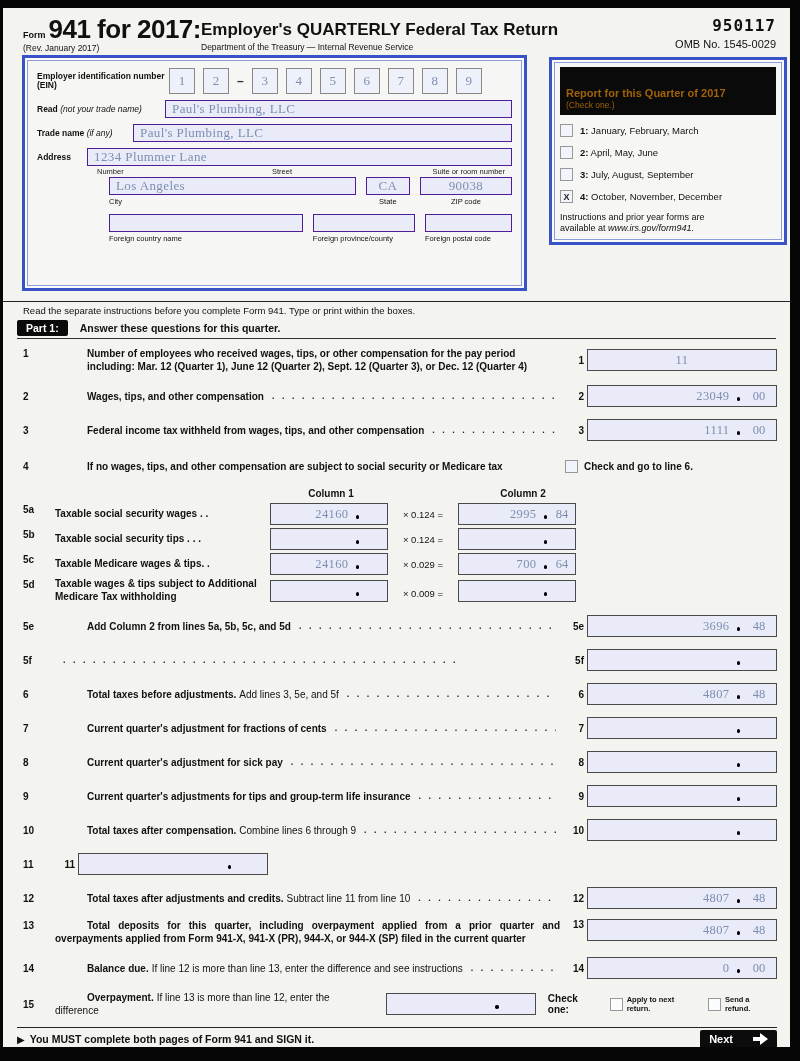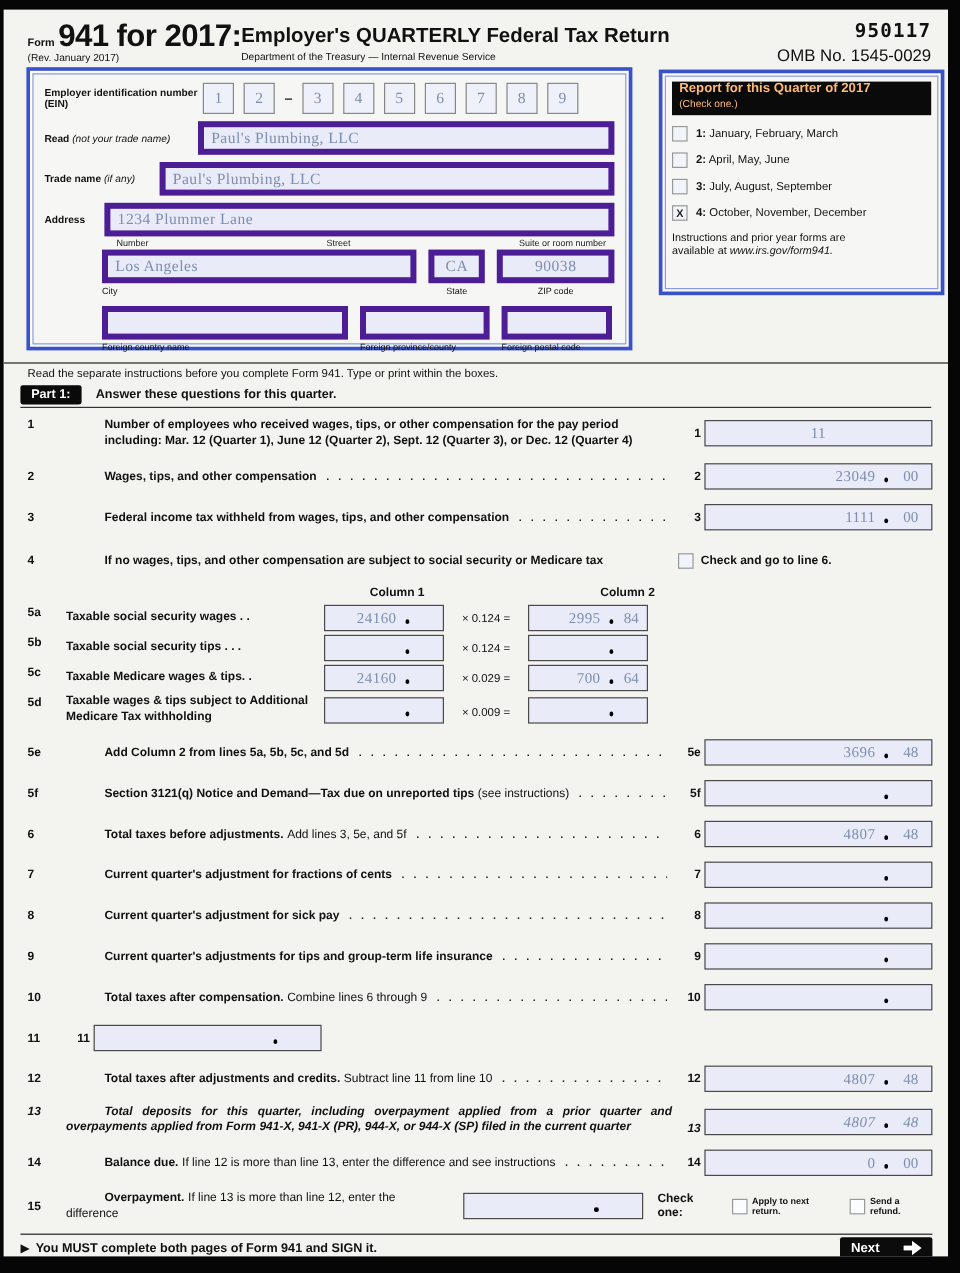--- a/index.html
+++ b/index.html
@@ -20,7 +20,7 @@
   .dept{font-size:8.5px;margin-top:2px;}
   .hdr-right{width:130px;text-align:right;padding-top:2px;}
   .stamp{font-family:"DejaVu Sans Mono",monospace;font-weight:bold;font-size:16px;letter-spacing:1px;}
-  .omb{font-size:14px;margin-top:3px;}
+  .omb{font-size:11px;margin-top:3px;}
 
   
   .top-area{position:relative;height:242px;margin-top:2px;}

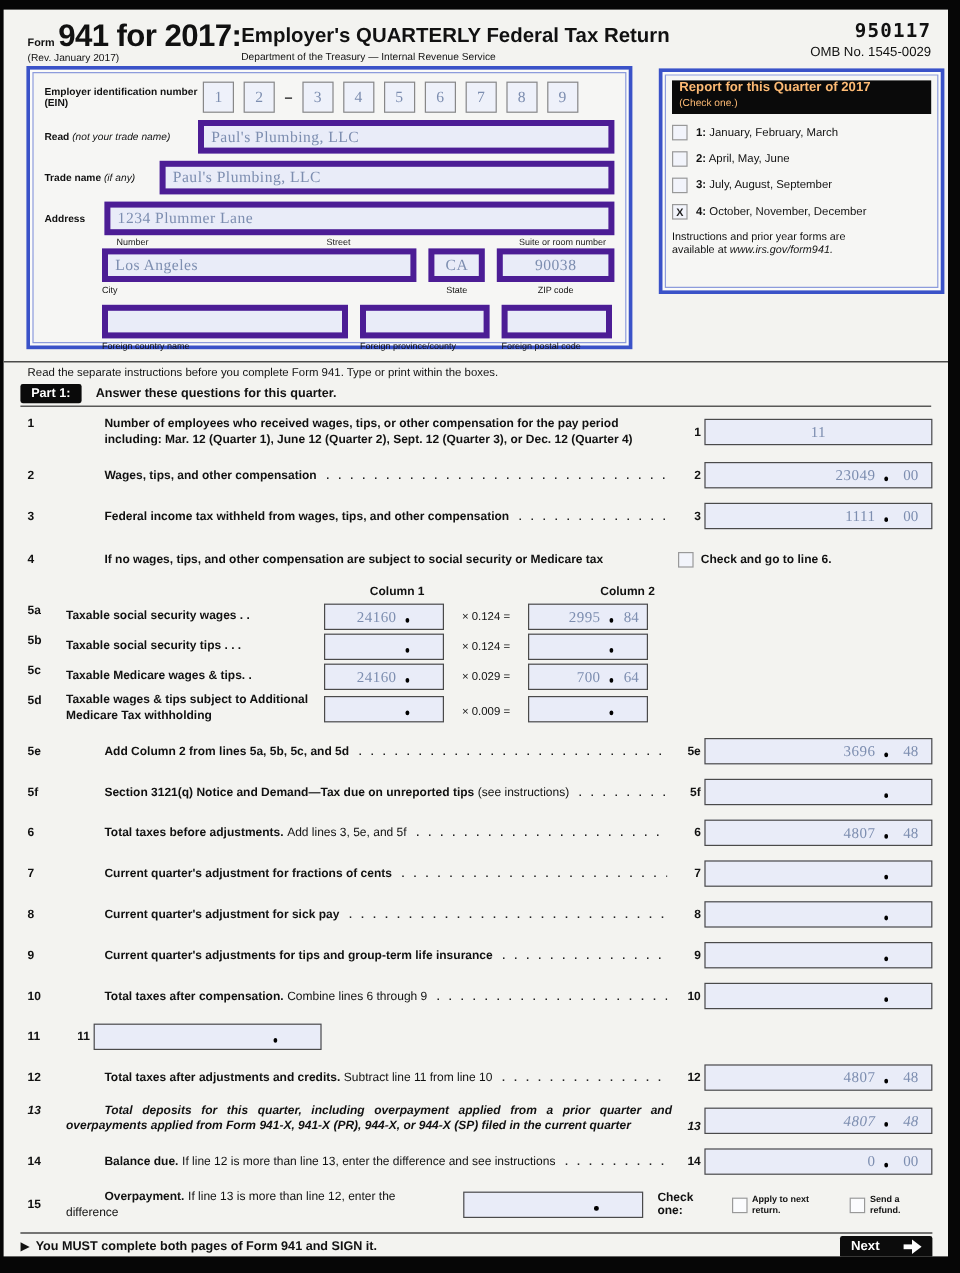--- a/index.html
+++ b/index.html
@@ -59,7 +59,7 @@
   .c-fz{width:92px;}
   .sub.center{text-align:center;}
 
-  .qhead{background:#0a0a0a;color:#fdba74;padding:0 6px 5px 6px;}
+  .qhead{background:#0a0a0a;color:#a16207;padding:20px 6px 5px 6px;}
   .qtitle{font-size:11px;font-weight:bold;}
   .qsub{font-size:8.5px;margin-top:1px;}
   .qopt{display:flex;align-items:center;margin-top:9px;gap:7px;font-size:9.5px;}

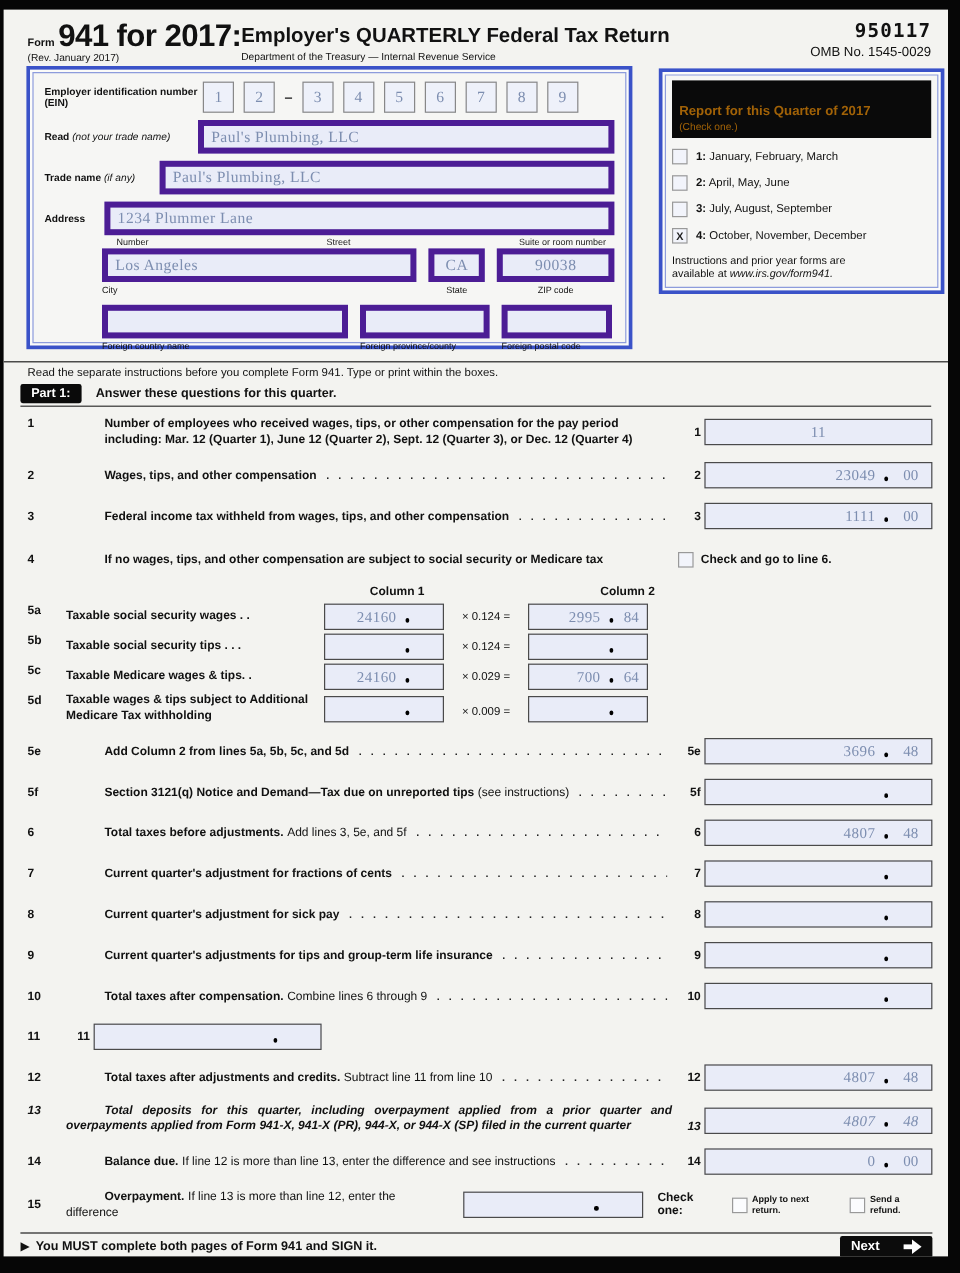--- a/index.html
+++ b/index.html
@@ -32,7 +32,7 @@
   .erow{display:flex;align-items:center;margin-bottom:6px;}
   .elabel{font-size:8.5px;font-weight:bold;}
   .elabel i{font-weight:normal;}
-  .field{background:#e9ecf8;border:5px solid #4c1d95;height:28px;display:flex;align-items:center;
+  .field{background:#e9ecf8;border:1px solid #4c1d95;height:18px;display:flex;align-items:center;
          padding:0 6px;}
   .val{font-family:"Liberation Serif",serif;font-size:13px;color:#7d8eb0;letter-spacing:.4px;}
   .ein-label{width:132px;line-height:1.1;}

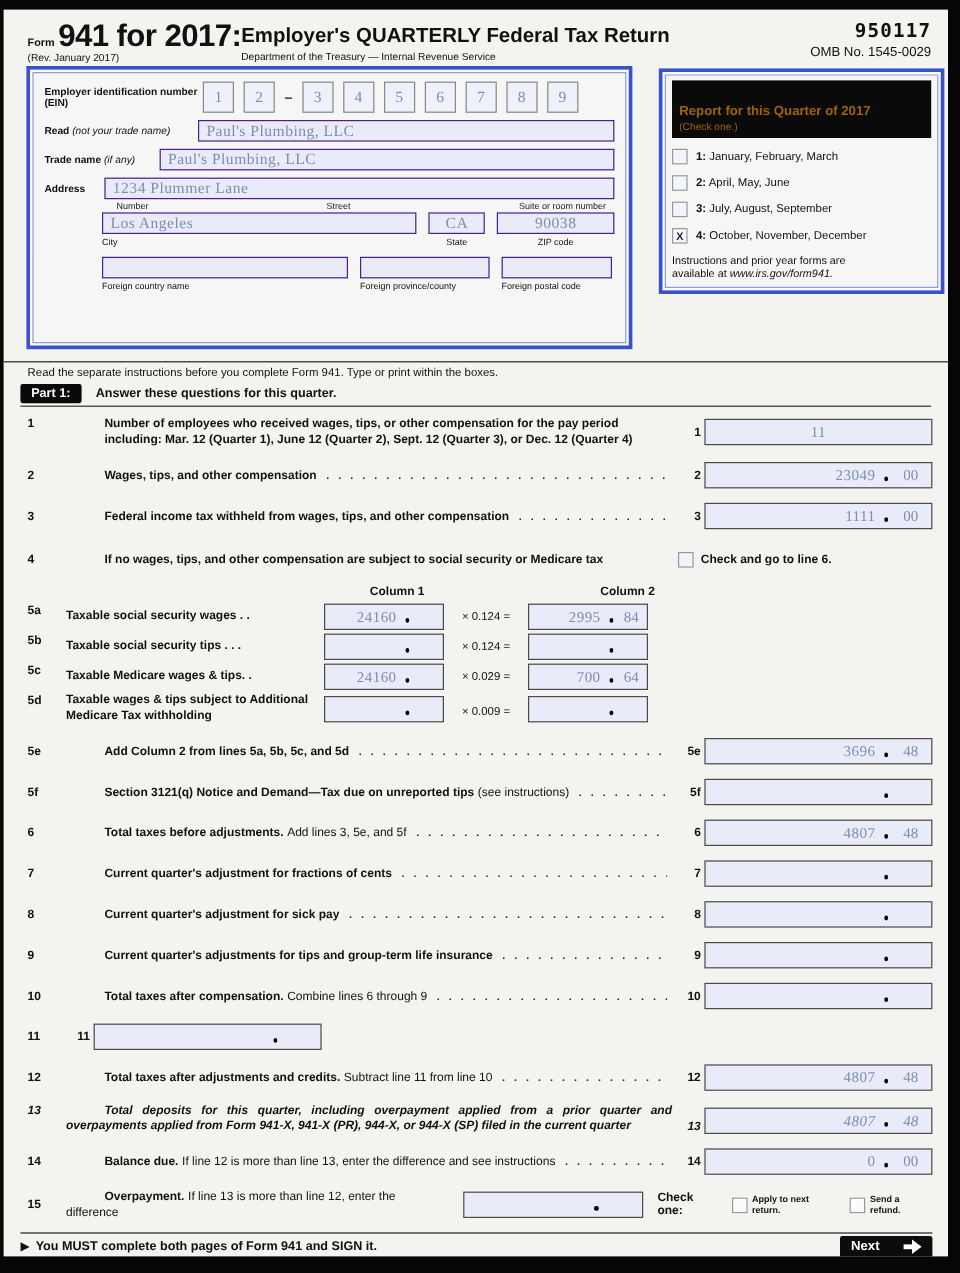--- a/index.html
+++ b/index.html
@@ -47,7 +47,7 @@
   .grow{flex:1;}
   .sublabels{position:relative;height:10px;font-size:7.5px;color:#222;margin-top:1px;}
   .sub-abs{position:absolute;top:0;}
-  .cityrow{margin-left:48px;display:flex;gap:10px;margin-bottom:0;}
+  .cityrow{margin-left:72px;display:flex;gap:10px;margin-bottom:0;}
   .col{display:flex;flex-direction:column;}
   .col .sub{font-size:7.5px;margin-top:2px;}
   .c-city{width:268px;}

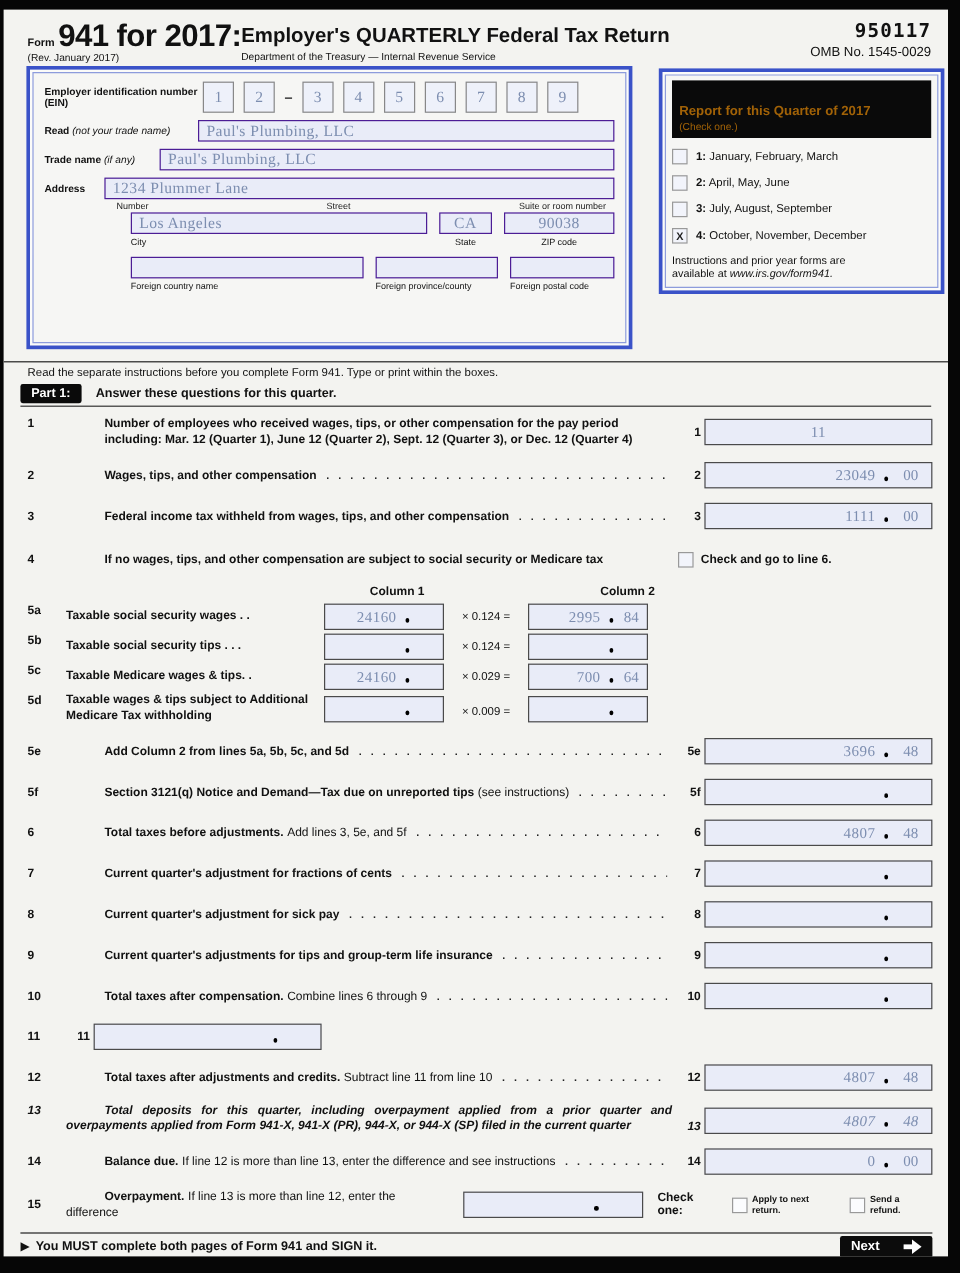--- a/index.html
+++ b/index.html
@@ -105,7 +105,7 @@
   .colhdr .c{width:122px;text-align:center;font-weight:bold;font-size:10px;flex:none;}
   .colhdr .sp2{width:70px;flex:none;}
   .lbl5{width:215px;font-size:10px;font-weight:bold;line-height:1.25;flex:none;}
-  .abox5{width:100px;}
+  .abox5{width:118px;}
   .abox5 .cents{width:26px;}
   .mult{width:70px;text-align:center;font-size:9.5px;flex:none;}
   .row5{align-items:center;}

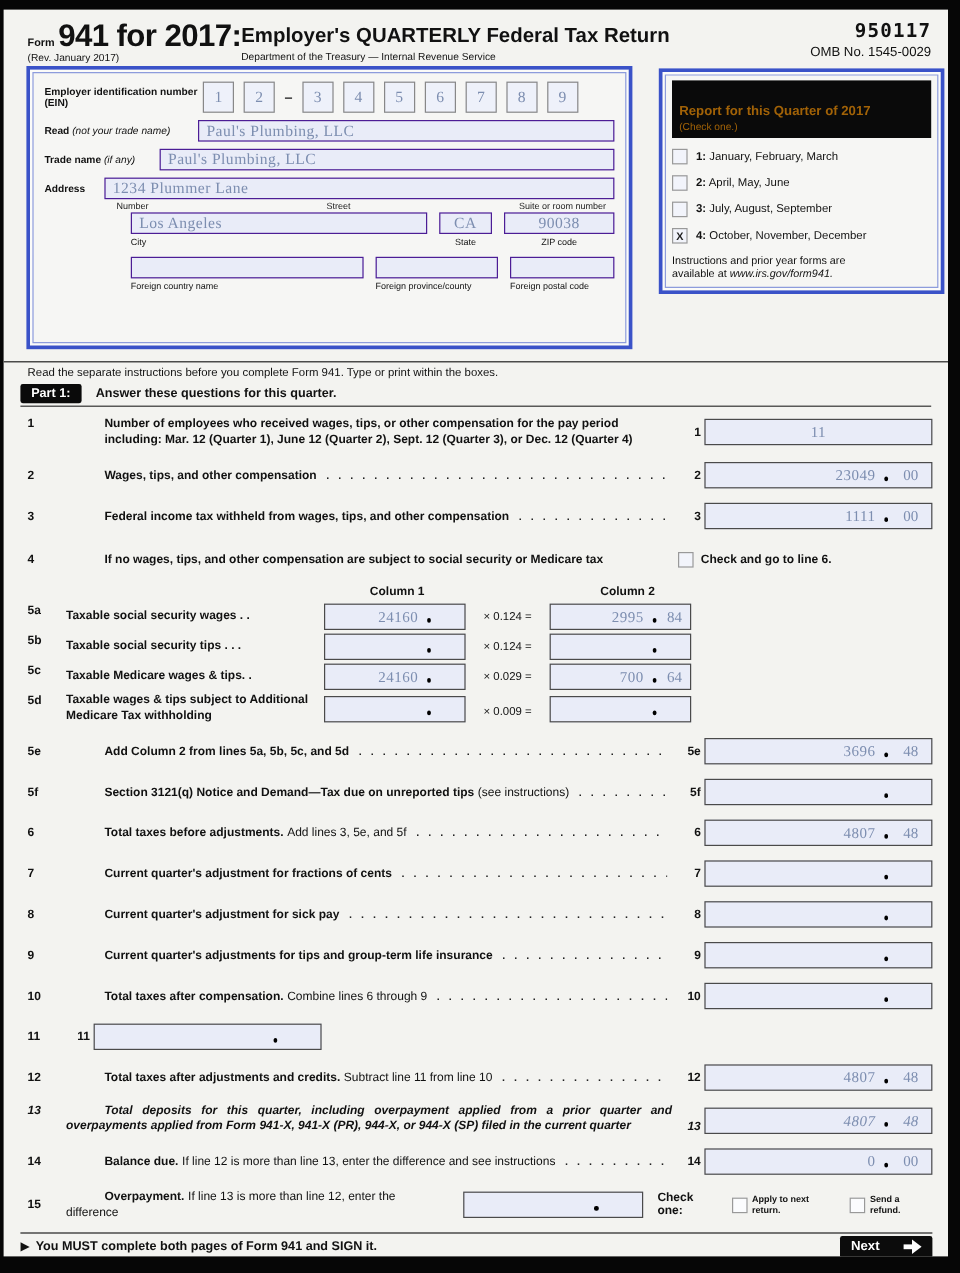--- a/index.html
+++ b/index.html
@@ -403,7 +403,6 @@
 
     <div class="row vcenter mt12">
       <span class="lnum">5f</span>
-      <span class="lbl"><b>Section 3121(q) Notice and Demand—Tax due on unreported tips</b><span class="rest">(see instructions)</span></span>
       <span class="leader">. . . . . . . . . . . . . . . . . . . . . . . . . . . . . . . . . . . . . . . .</span>
       <span class="bnum">5f</span>
       <div class="abox abox-std">

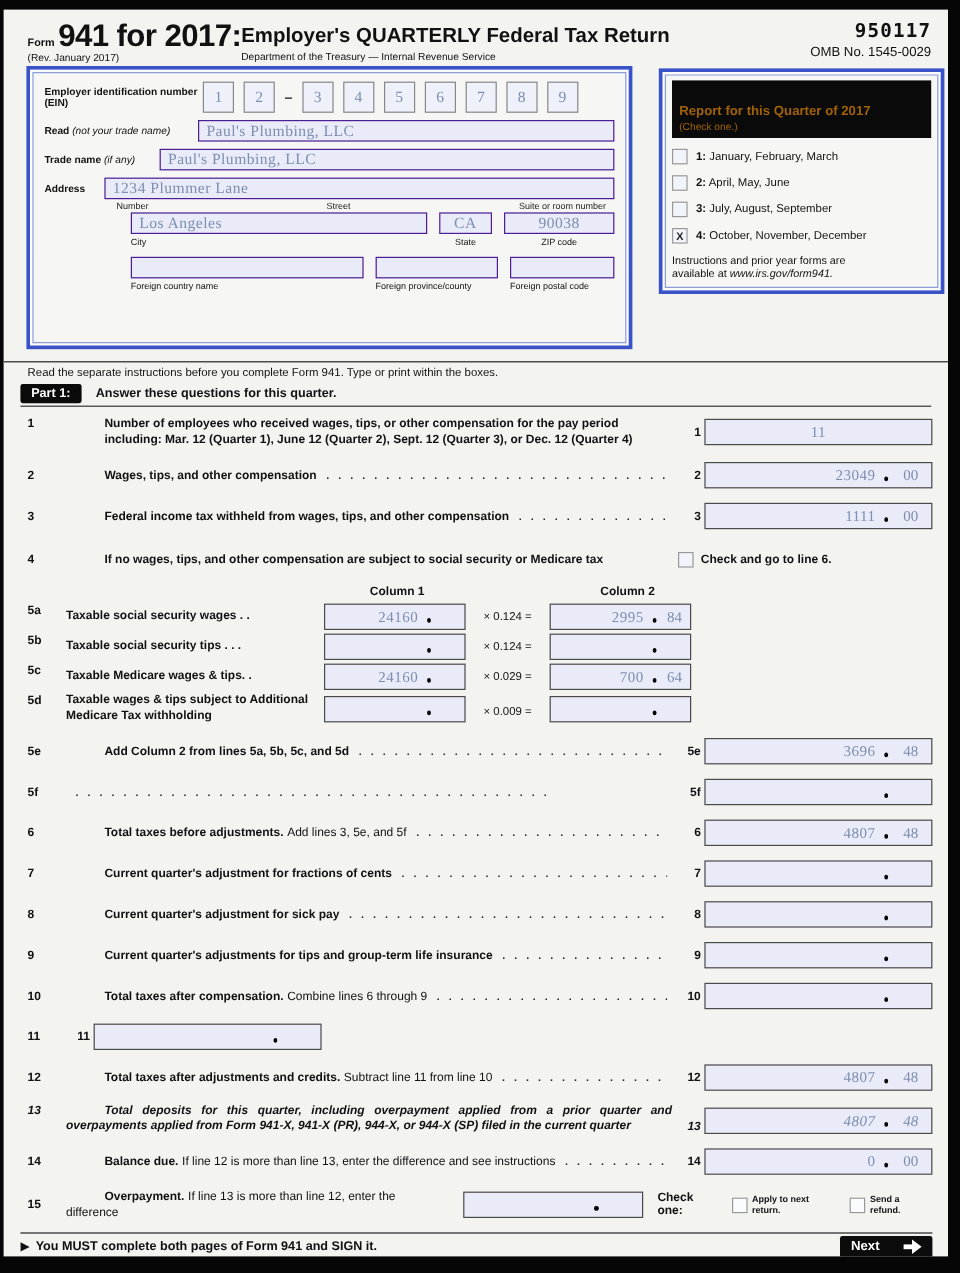--- a/index.html
+++ b/index.html
@@ -494,7 +494,7 @@
       </div>
     </div>
 
-    <div class="row mt10" style="align-items:flex-end;font-style:italic;">
+    <div class="row mt10" style="align-items:flex-start;">
       <span class="lnum">13</span>
       <span class="lbl l13lbl"><b>Total deposits for this quarter, including overpayment applied from a prior quarter and overpayments applied from Form 941-X, 941-X (PR), 944-X, or 944-X (SP) filed in the current quarter</b></span>
       <span style="flex:1;"></span>

